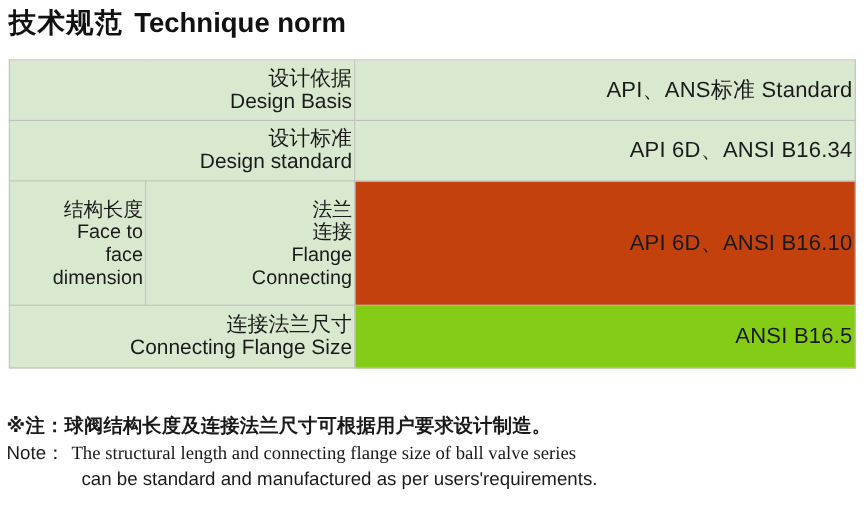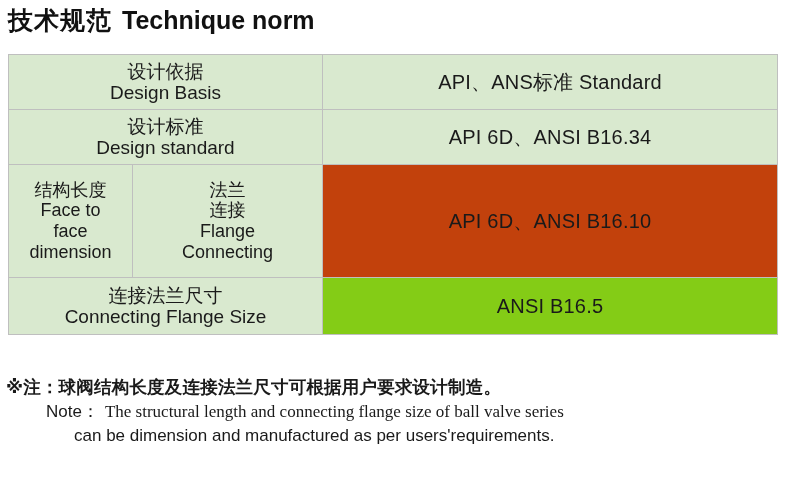--- a/index.html
+++ b/index.html
@@ -41,7 +41,7 @@
   }
   .spec-table td {
     border: 1px solid #bfbfbf;
-    text-align: center;
+    text-align: right;
     vertical-align: middle;
     padding: 4px 2px;
     font-size: 19px;

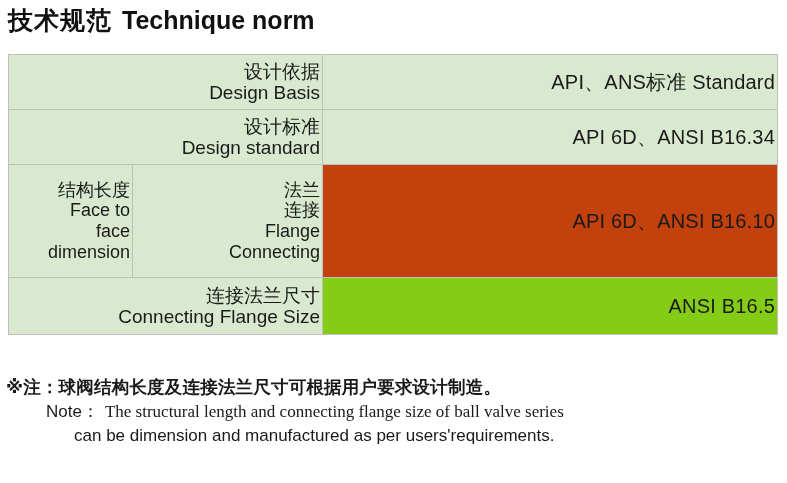--- a/index.html
+++ b/index.html
@@ -88,7 +88,6 @@
     display: flex;
     align-items: flex-start;
     white-space: nowrap;
-    margin-left: 40px;
   }
   .fn-en-key { flex: 0 0 auto; }
   .fn-en-body { margin-left: 6px; font-family: Liberation Serif, serif; }

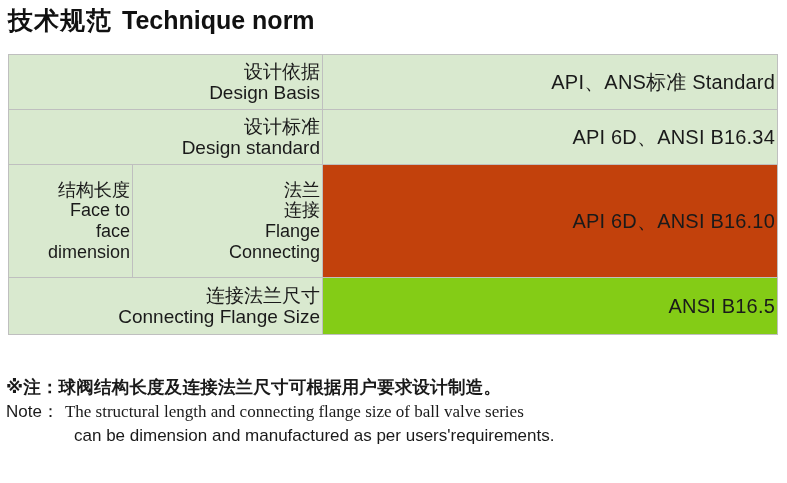--- a/index.html
+++ b/index.html
@@ -165,7 +165,7 @@
     <span class="fn-en-key">Note：</span>
     <span class="fn-en-body">The structural length and connecting flange size of ball valve series</span>
   </div>
-  <div class="fn-en-line2">can be dimension and manufactured as per users'requirements.</div>
+  <div class="fn-en-line2">can be standard and manufactured as per users'requirements.</div>
 </div>
 
 </body></html>

